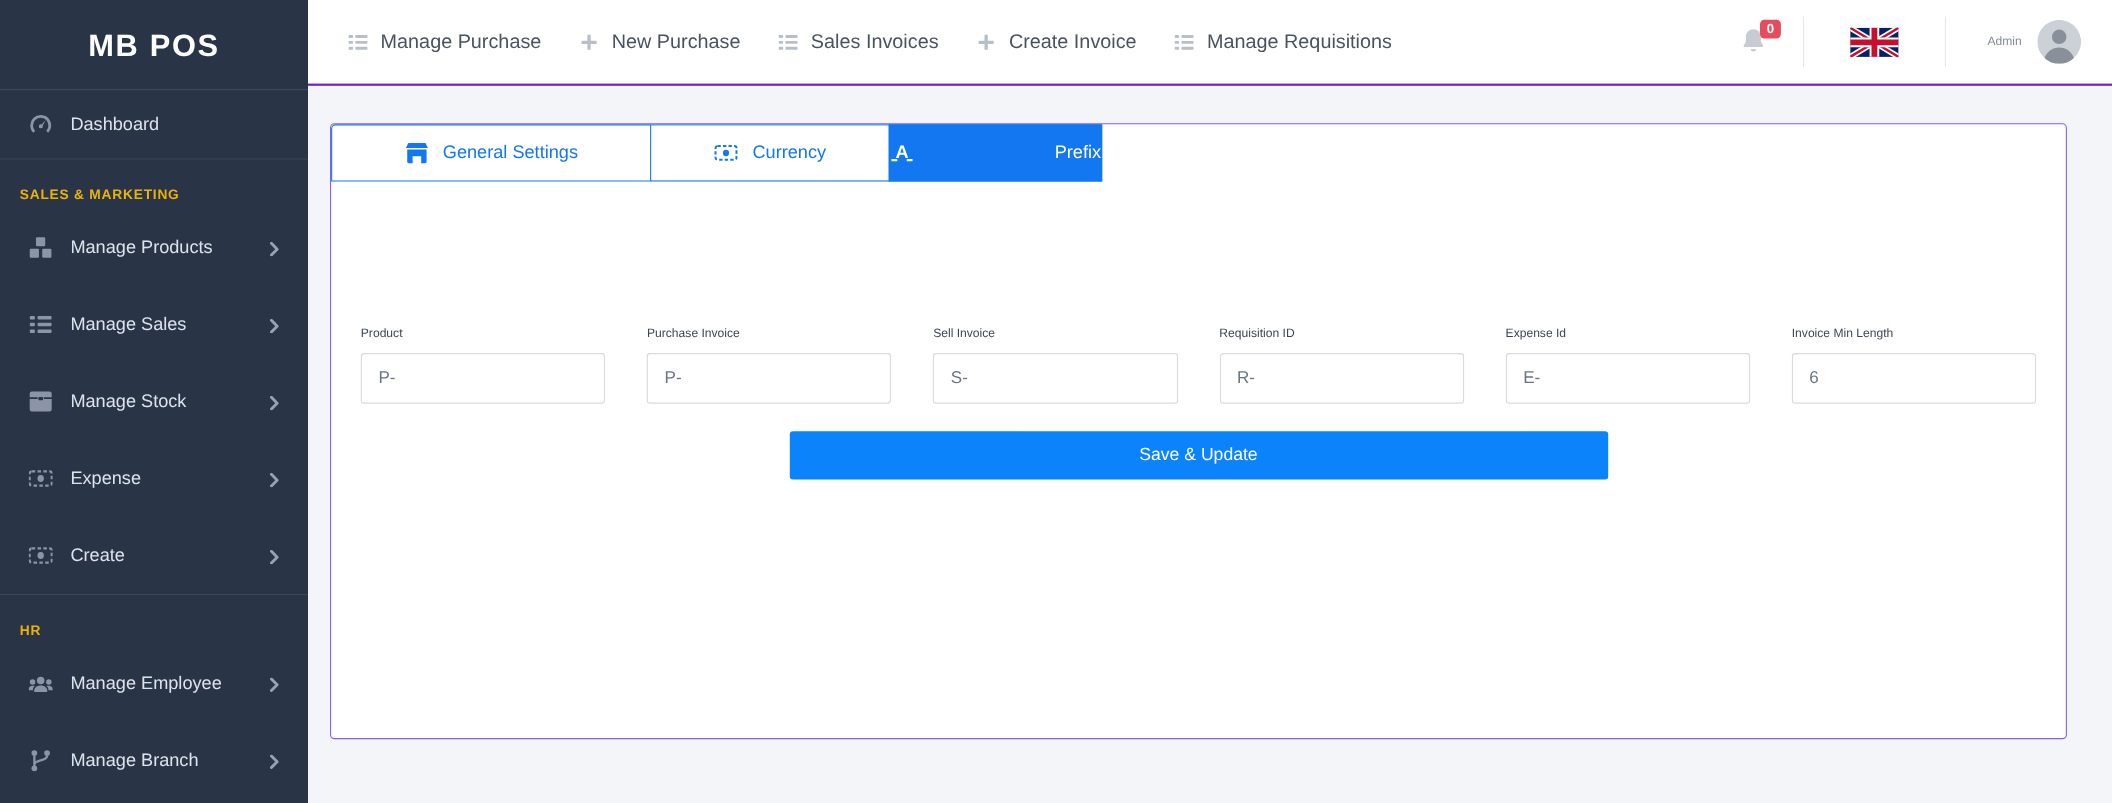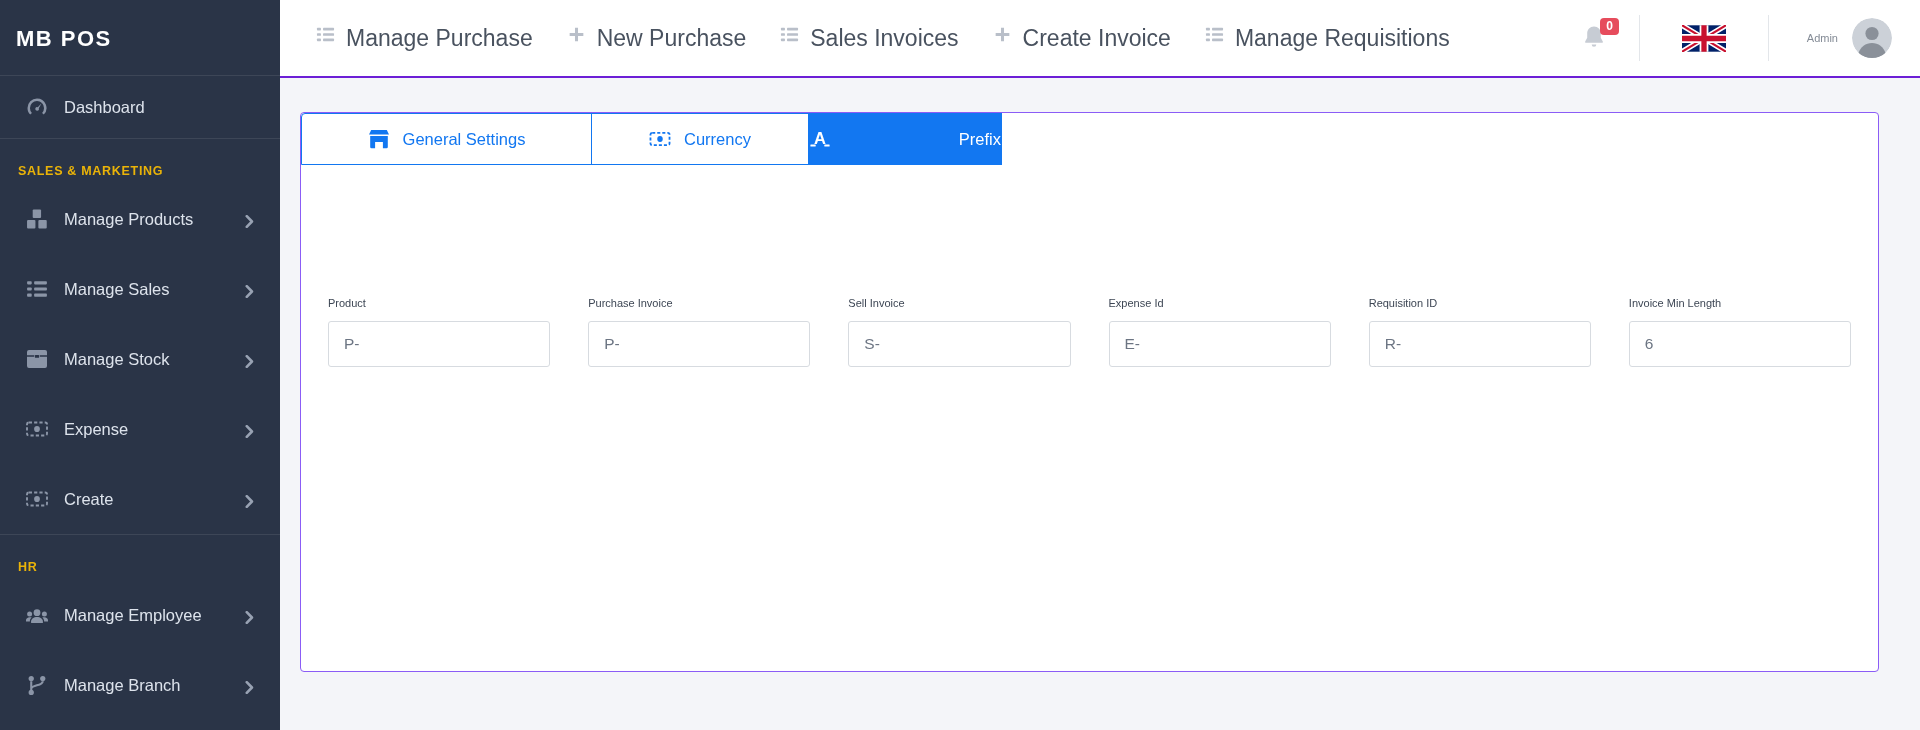--- a/index.html
+++ b/index.html
@@ -9,7 +9,7 @@
   
   .sidebar { position:absolute; left:0; top:0; width:280px; height:730px;
     background:#2a3447; color:#dbe1ea; z-index:5; }
-  .brand { padding:26px 16px 23px; font-size:22px; font-weight:800;
+  .brand { text-align:center; padding:26px 16px 23px; font-size:28px; font-weight:800;
     letter-spacing:1.5px; color:#ffffff; }
   .side-divider { border-top:1px solid rgba(255,255,255,0.09); }
   .side-item { display:flex; align-items:center; gap:16px; padding:0 26px;

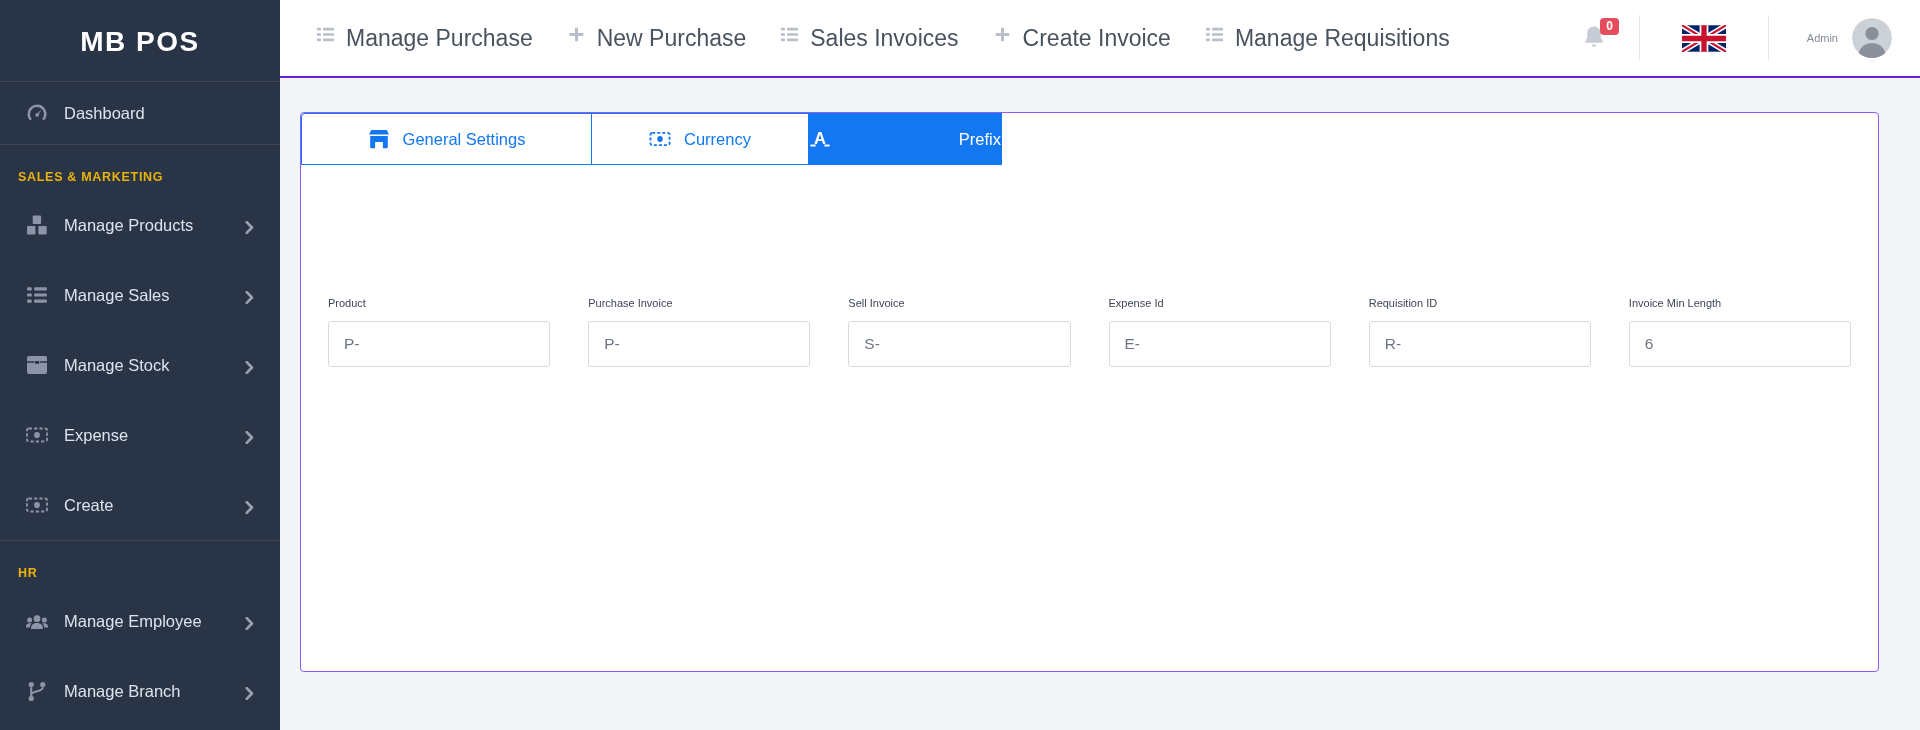--- a/index.html
+++ b/index.html
@@ -27,8 +27,8 @@
   .topnav { position:absolute; left:280px; top:0; width:1640px; height:78px;
     background:#ffffff; border-bottom:2px solid #6c1fd6; display:flex;
     align-items:center; padding:0 28px 0 36px; }
-  .nav-item { display:flex; gap:11px; margin-right:34px;
-    font-size:23px; color:#49525f; cursor:pointer; white-space:nowrap; }
+  .nav-item { display:flex; align-items:center; gap:11px; margin-right:34px;
+    font-size:18px; color:#49525f; cursor:pointer; white-space:nowrap; }
   .nav-item .n-icon { width:19px; height:19px; color:#b9bfc9; display:flex; }
   .nav-item .n-icon svg { width:19px; height:19px; }
   .nav-right { margin-left:auto; display:flex; align-items:center; }

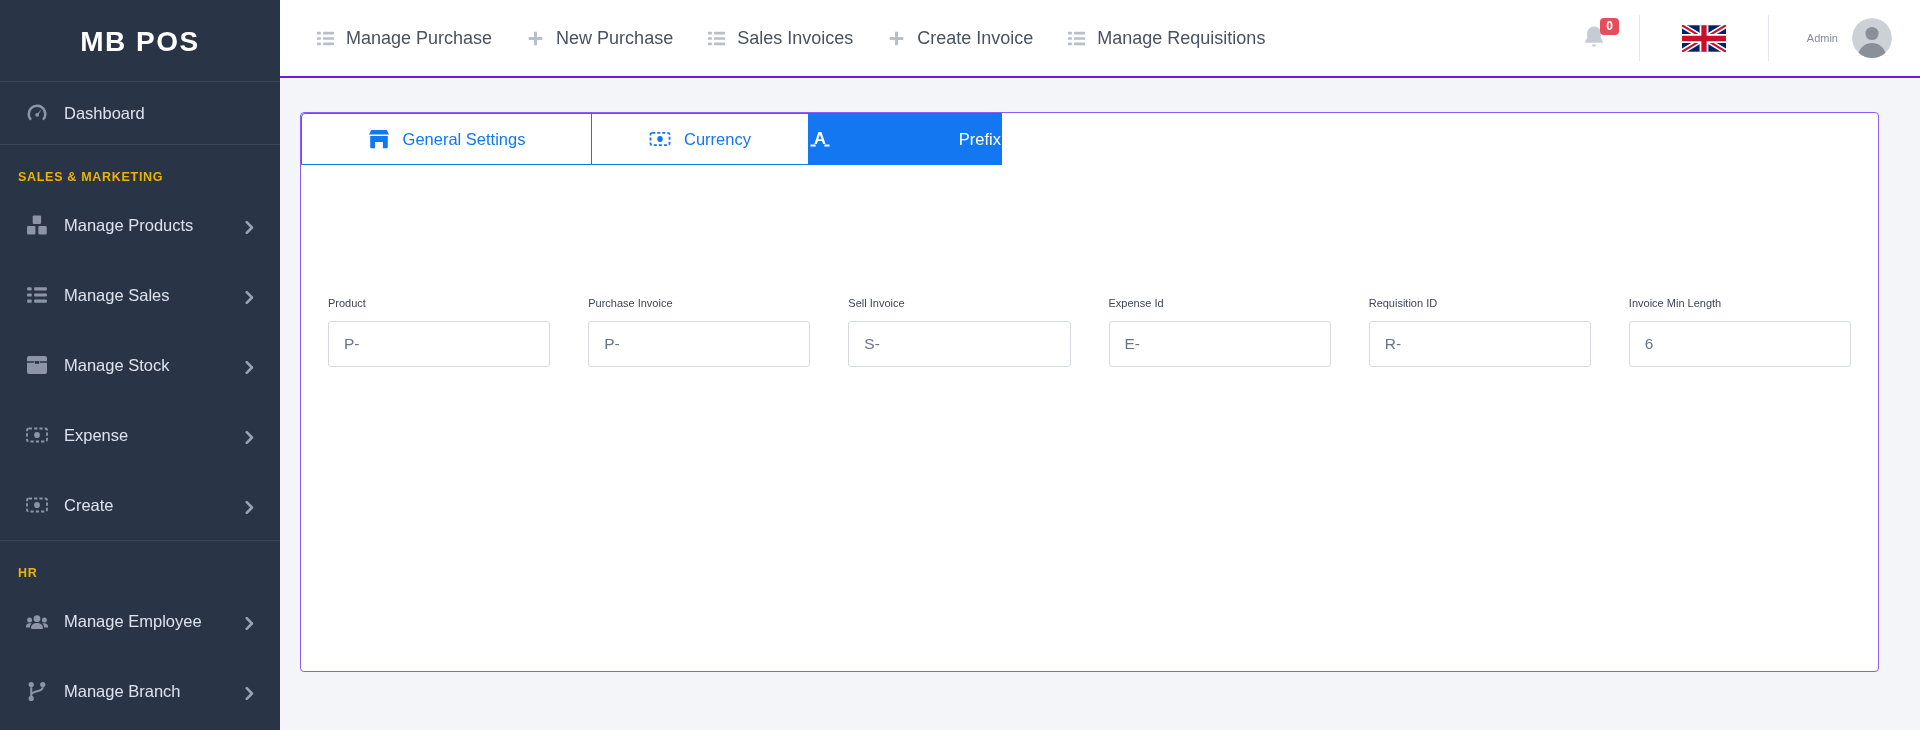--- a/index.html
+++ b/index.html
@@ -367,14 +367,14 @@
           <input type="text" value="S-" style="">
         </div>
         <div class="field">
+          <label>Requisition ID</label>
+          <input type="text" value="R-" style="">
+        </div>
+        <div class="field">
           <label>Expense Id</label>
           <input type="text" value="E-" style="">
         </div>
         <div class="field">
-          <label>Requisition ID</label>
-          <input type="text" value="R-" style="">
-        </div>
-        <div class="field">
           <label>Invoice Min Length</label>
           <input type="text" value="6" style="">
         </div>

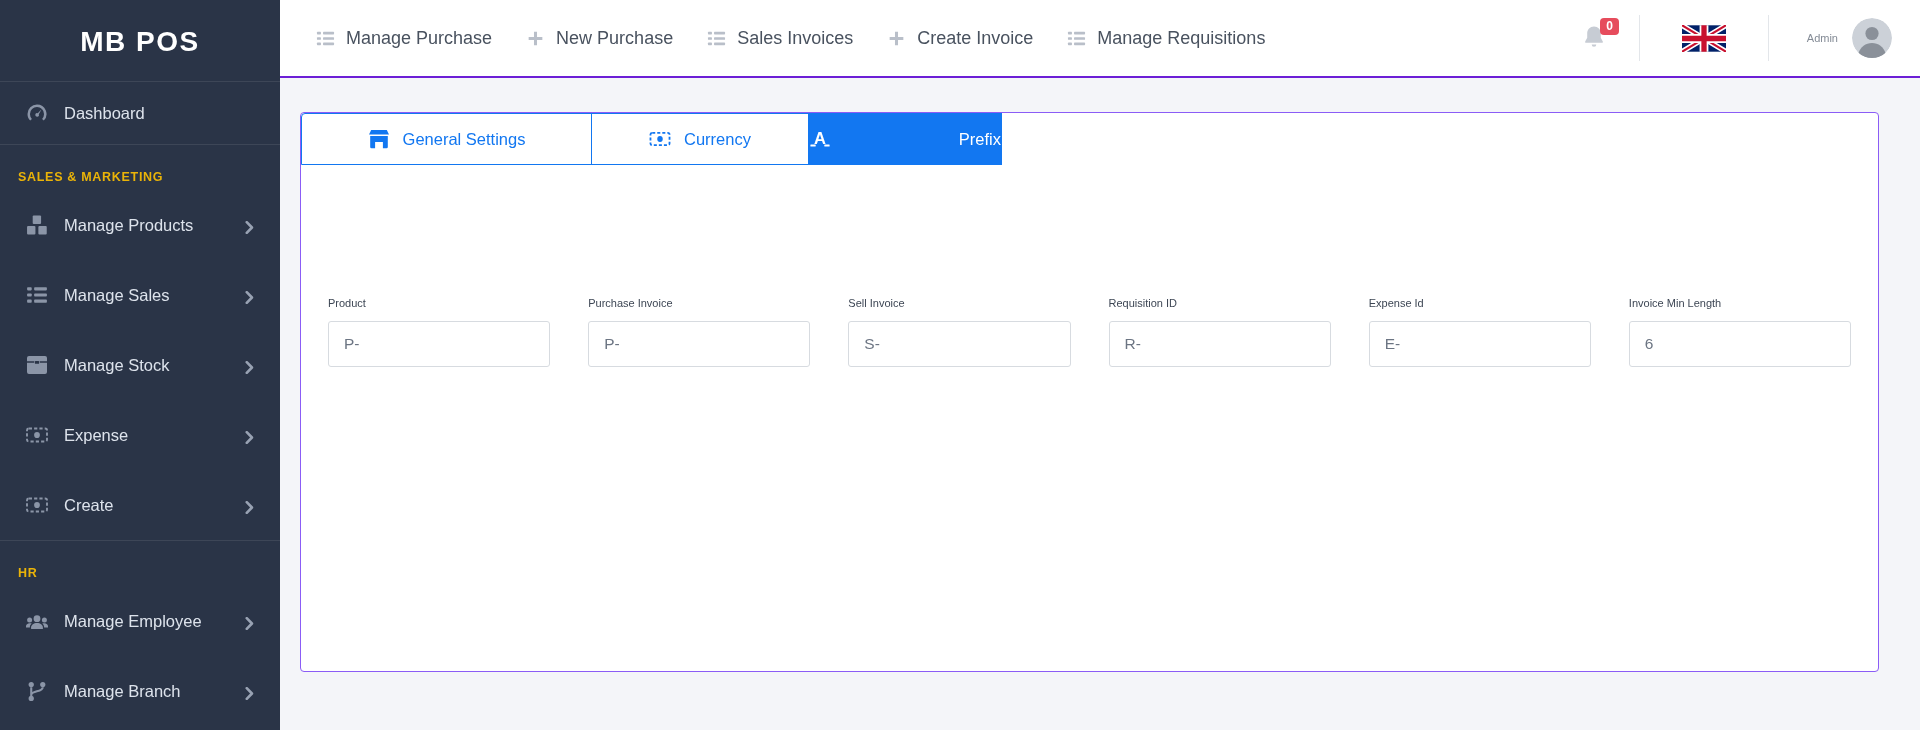--- a/index.html
+++ b/index.html
@@ -379,6 +379,9 @@
           <input type="text" value="6" style="">
         </div>
       </div>
+      <div class="btn-row">
+        <button class="save-btn">Save &amp; Update</button>
+      </div>
     </div>
 
   </div>

